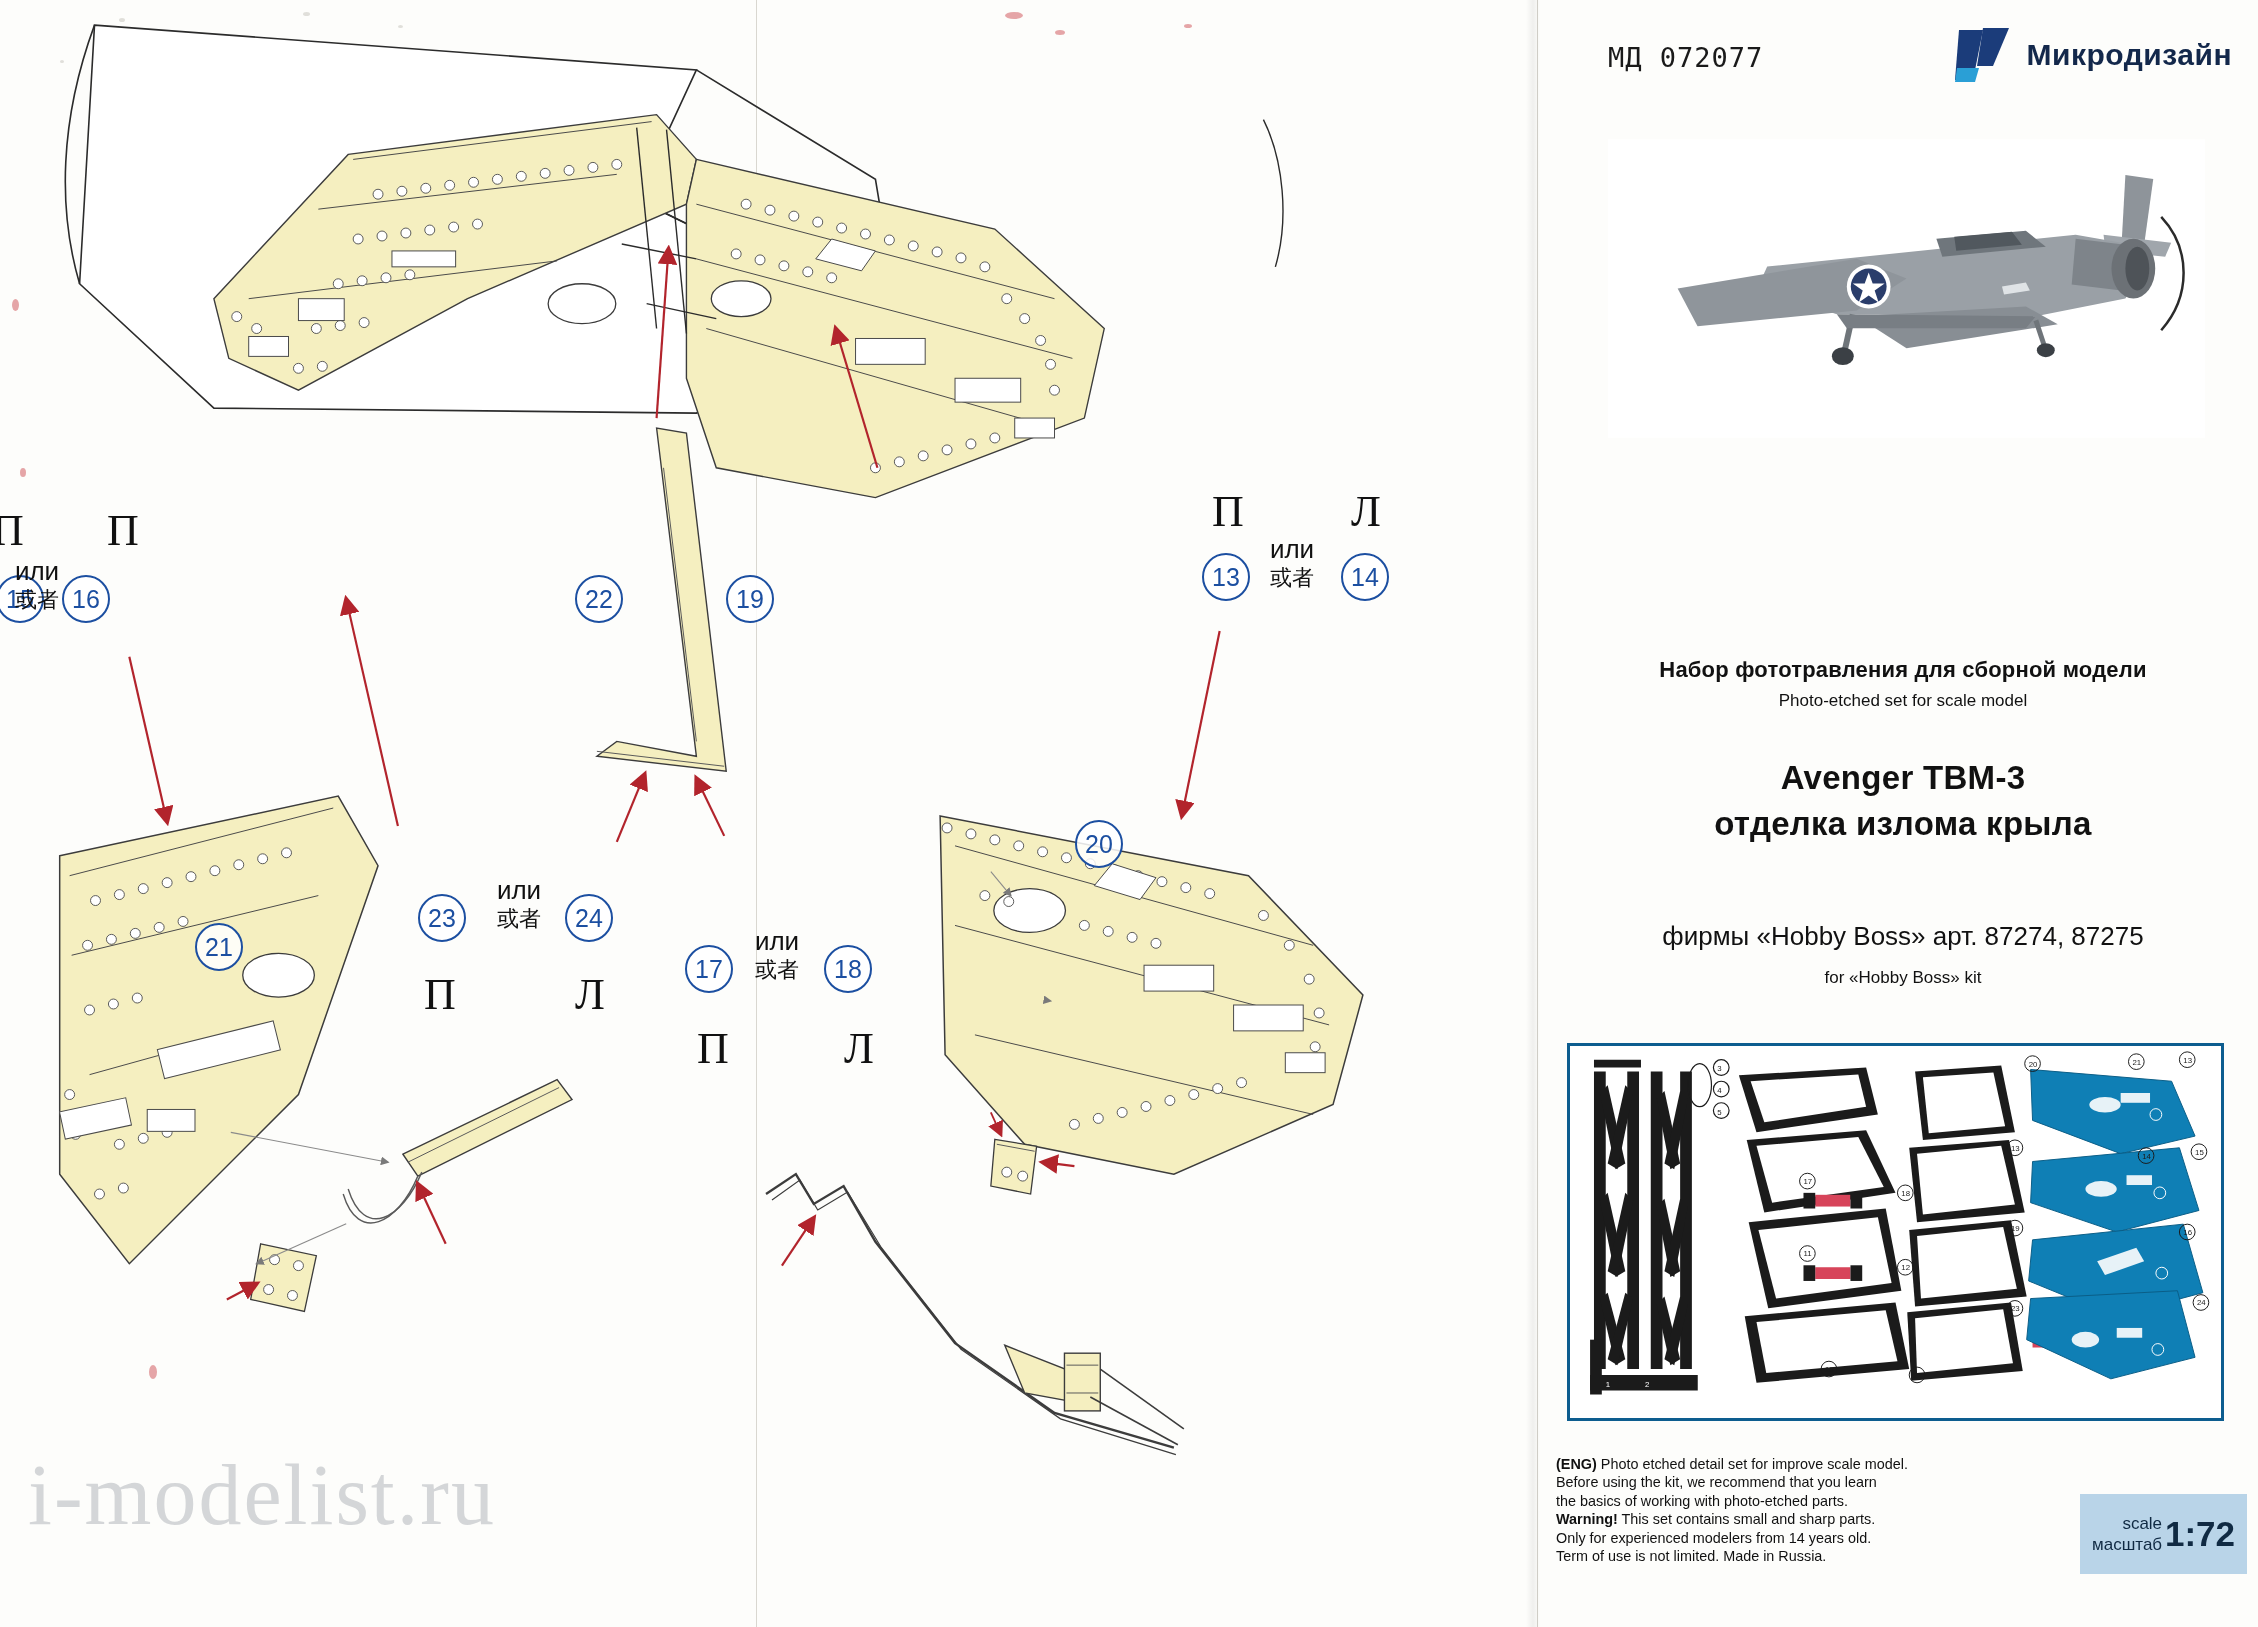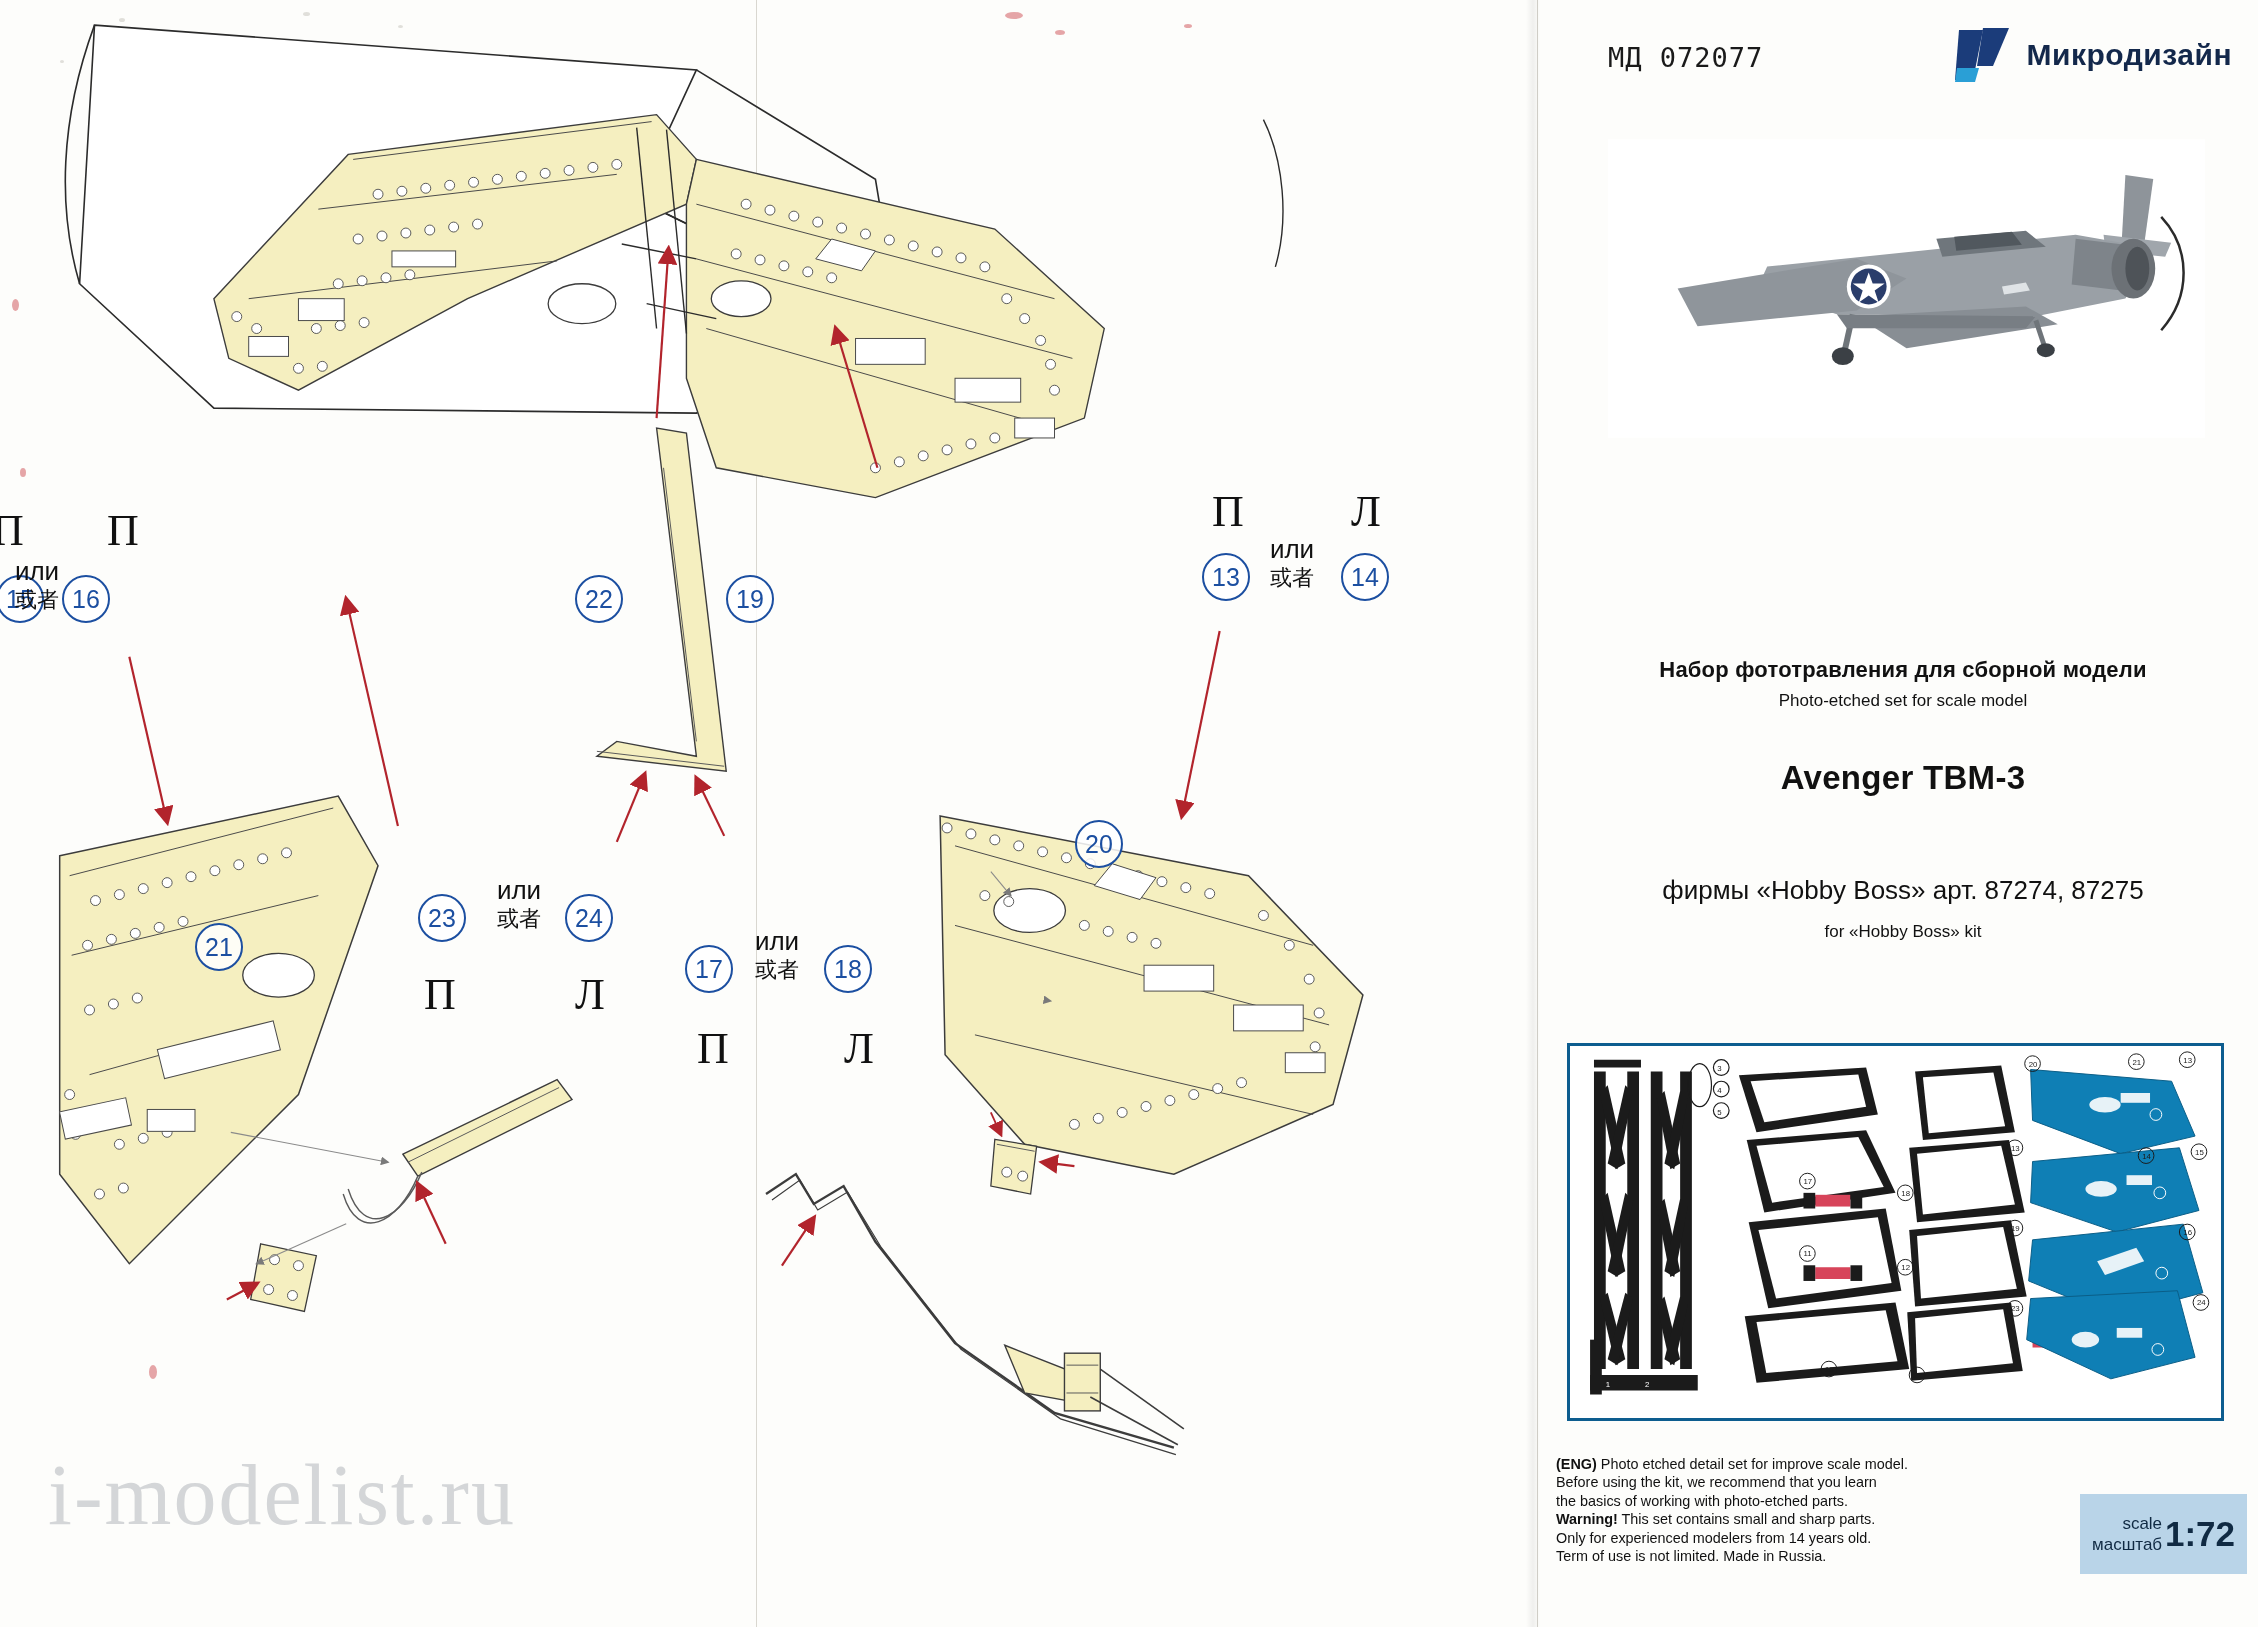--- a/index.html
+++ b/index.html
@@ -633,6 +633,7 @@
       <div class="t-ru-1">Набор фототравления для сборной модели</div>
       <div class="t-en-1">Photo-etched set for scale model</div>
       <div class="t-model">Avenger TBM-3</div>
+      <div class="t-sub">отделка излома крыла</div>
       <div class="t-kit">фирмы «Hobby Boss» арт. 87274, 87275</div>
       <div class="t-kit-en">for «Hobby Boss» kit</div>
     </div>

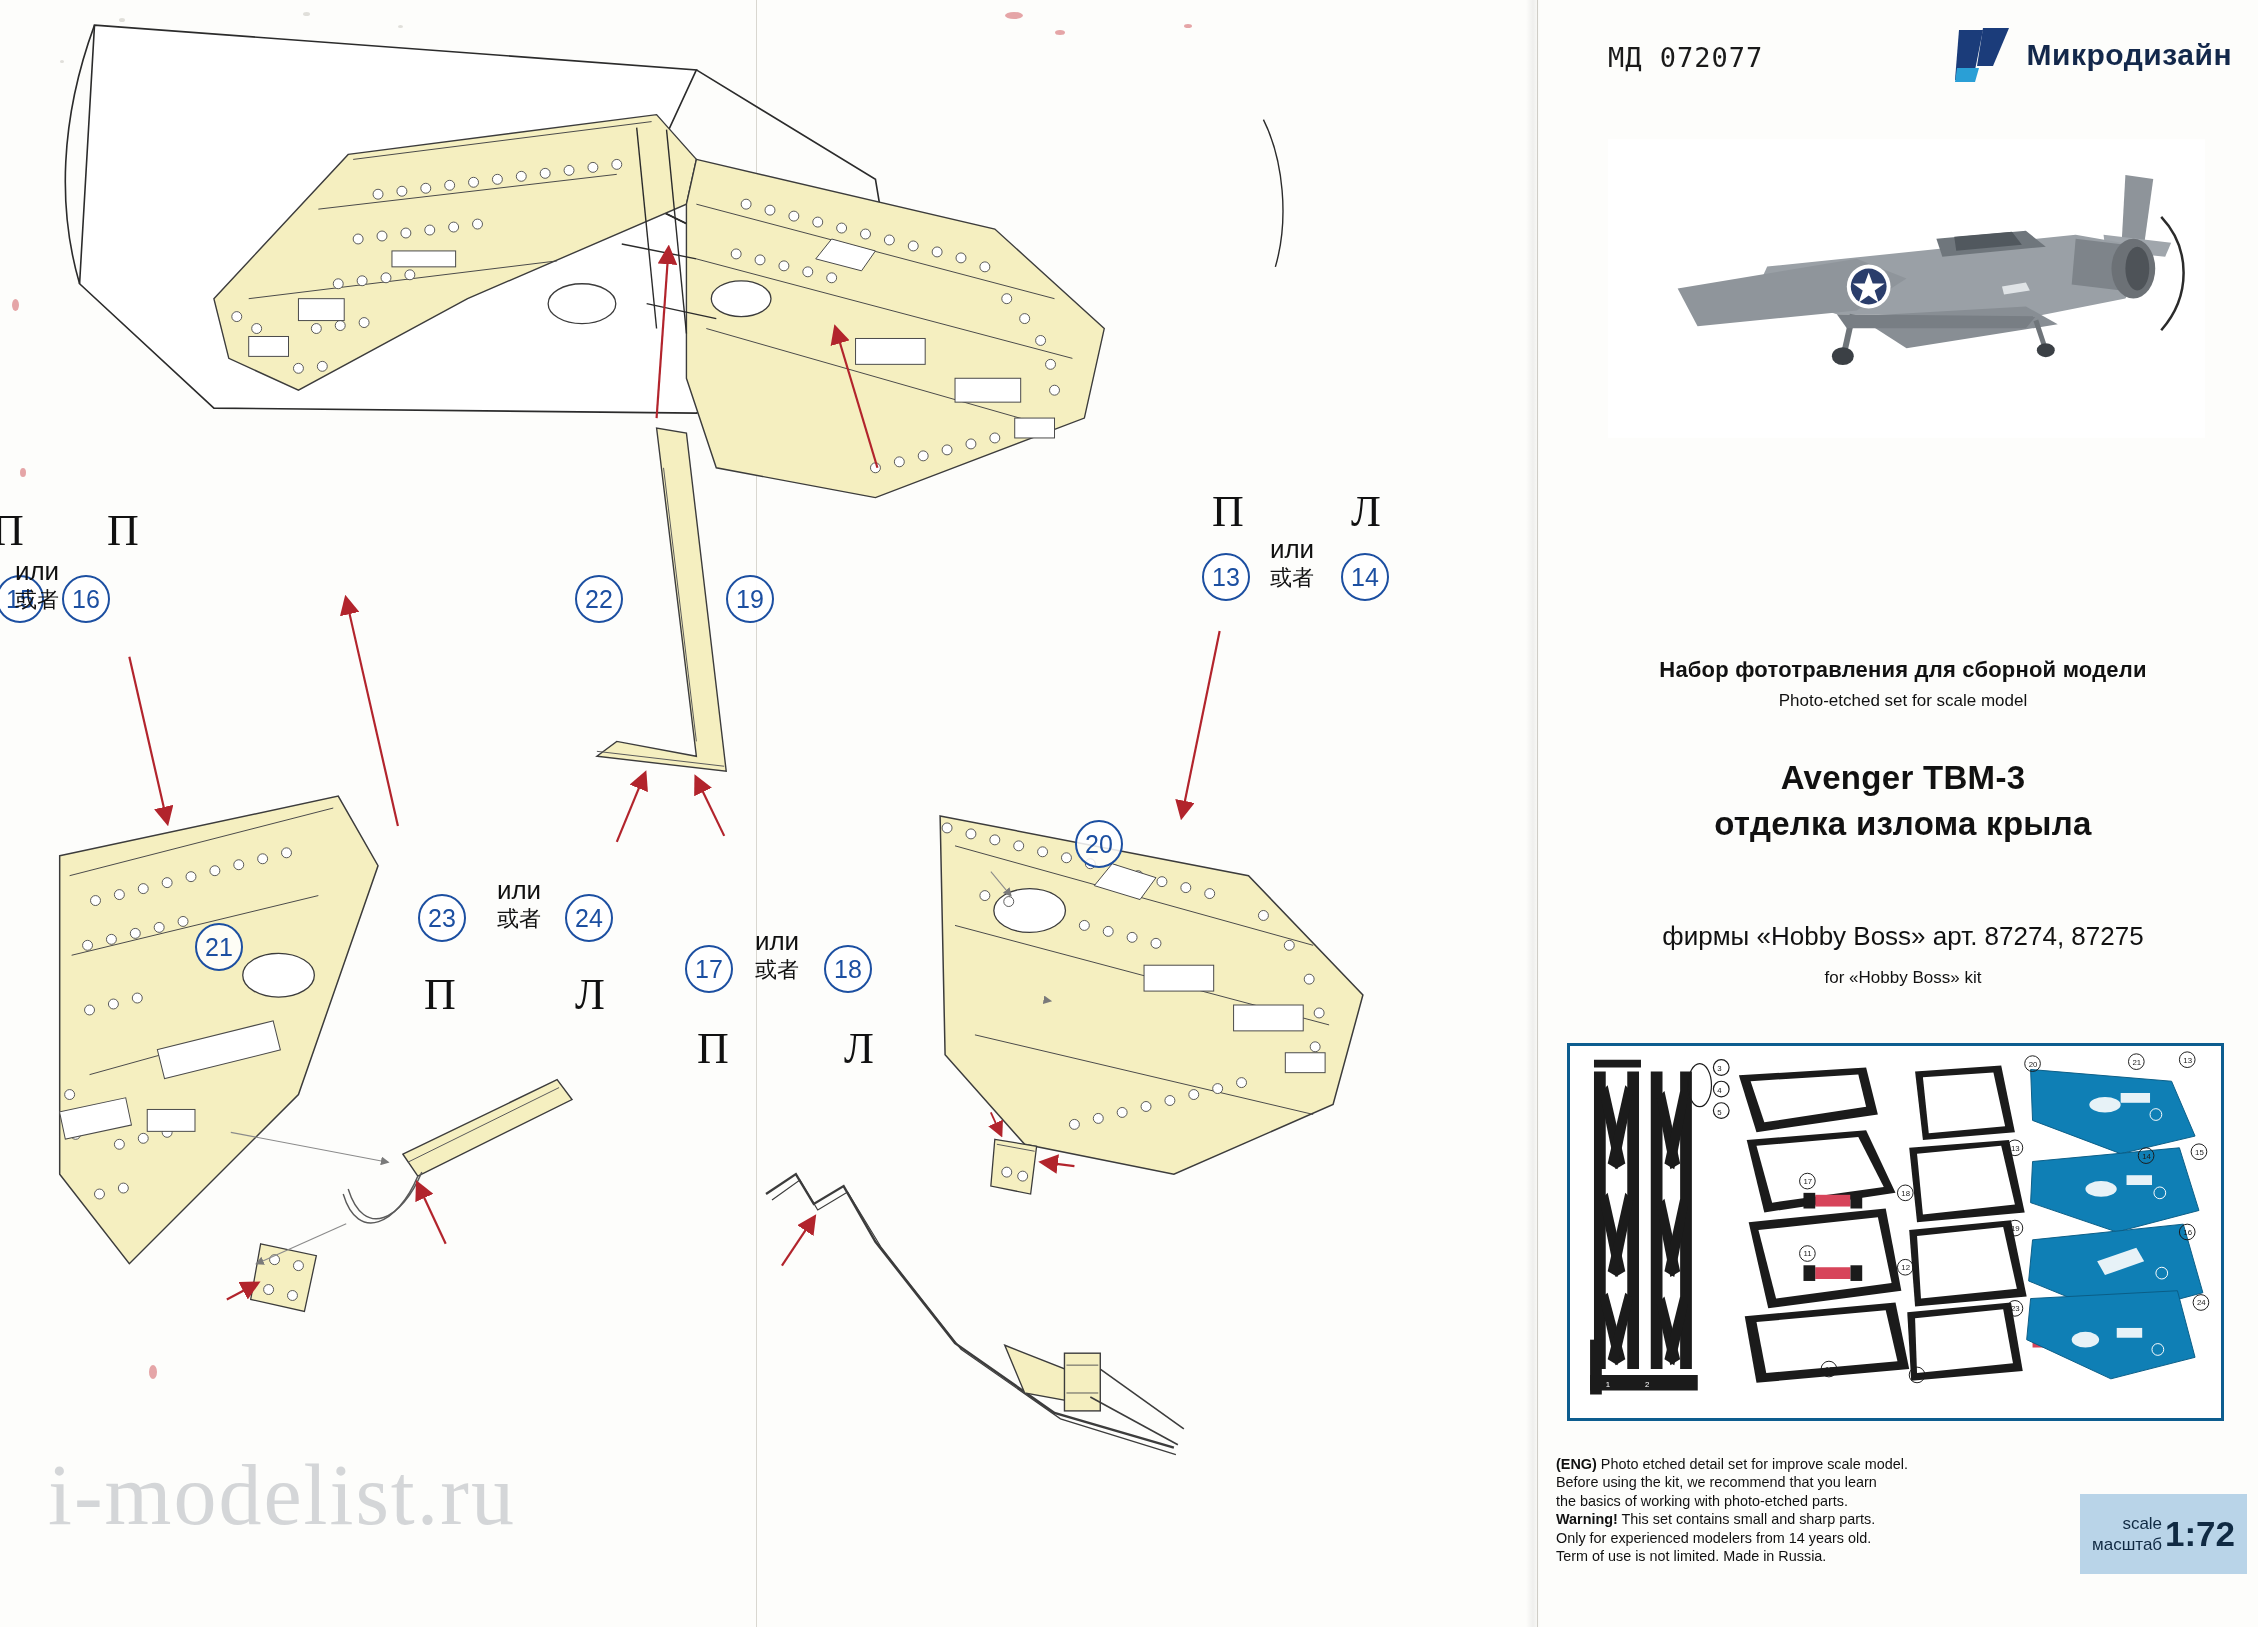--- a/index.html
+++ b/index.html
@@ -213,7 +213,7 @@
   
   .watermark {
     position: absolute;
-    left: 48px;
+    left: 28px;
     top: 1445px;
     font-family: "Liberation Serif", serif;
     font-size: 86px;

